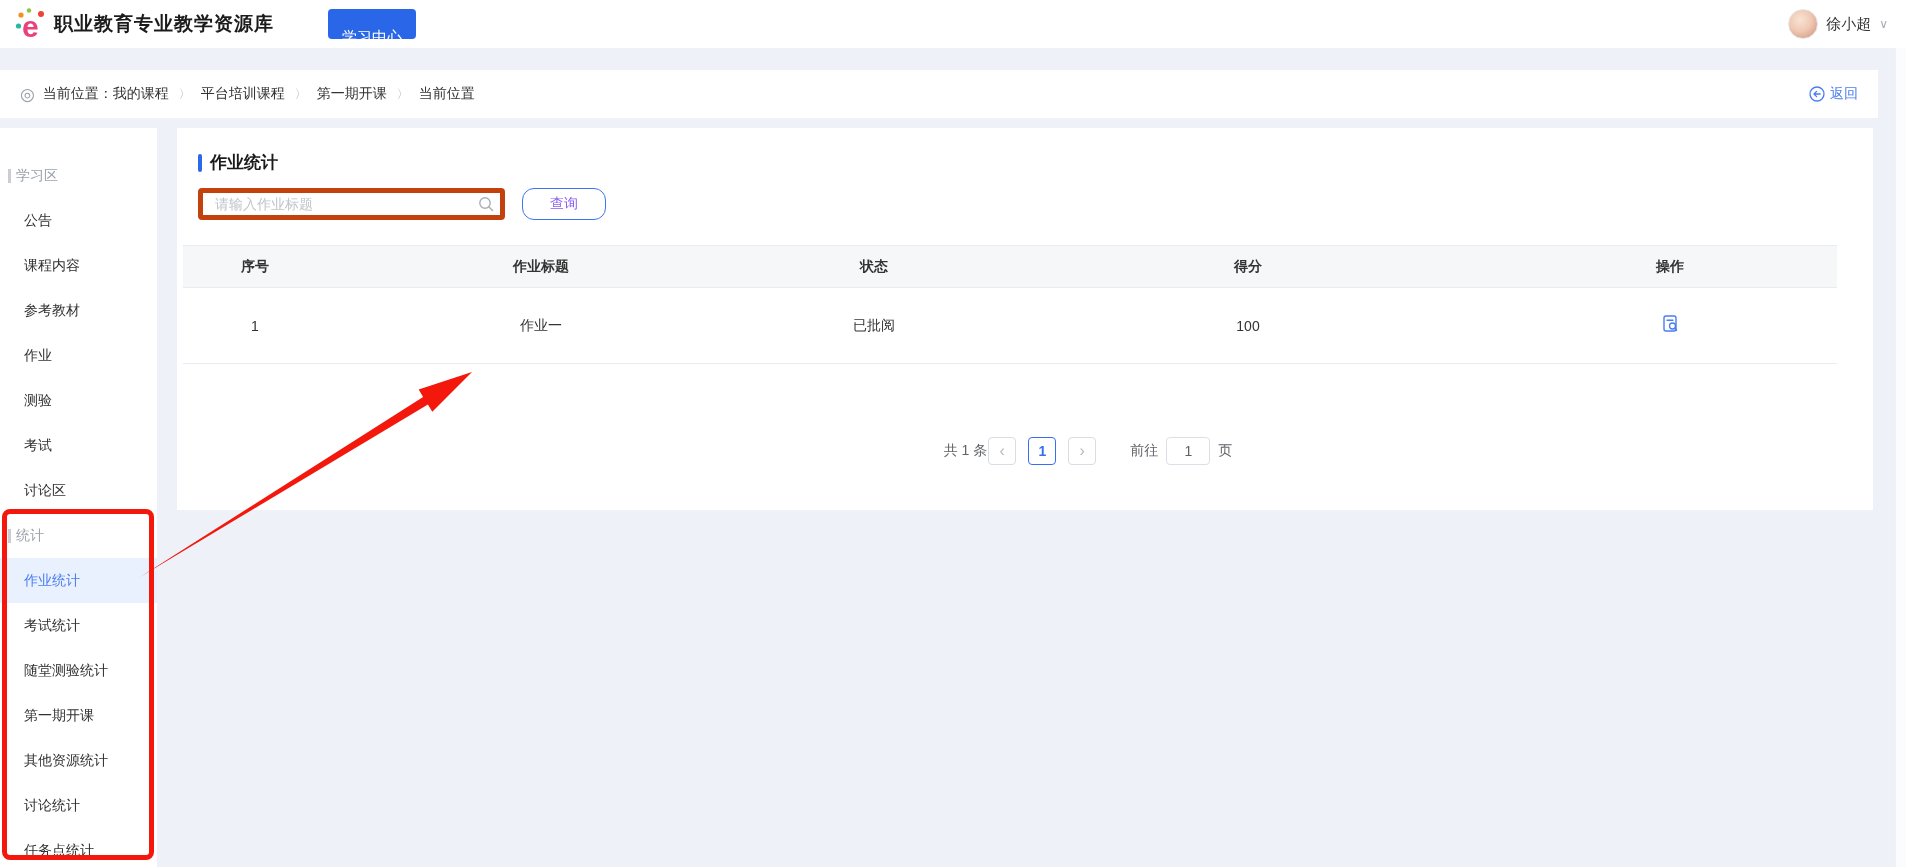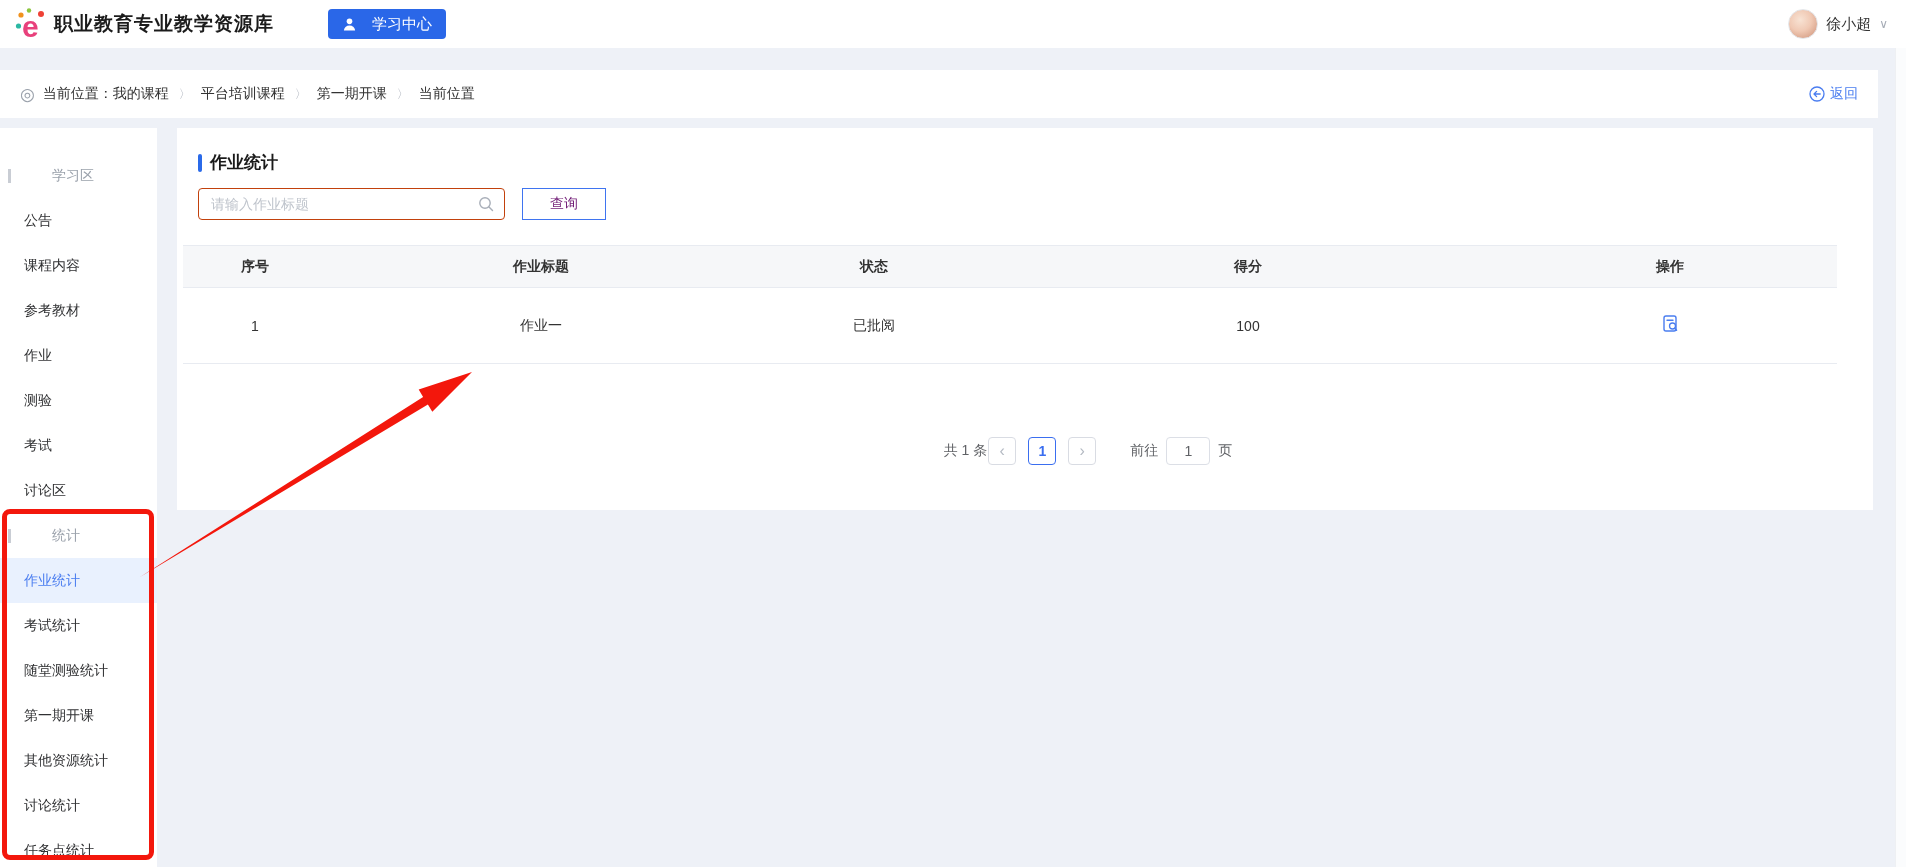--- a/index.html
+++ b/index.html
@@ -20,9 +20,9 @@
   .logo { margin-left:14px; width:34px; height:36px; flex:0 0 auto; }
   .app-title { margin-left:6px; font-size:19px; font-weight:700; color:#1b1b1b; letter-spacing:1px; }
   .lc-btn {
-    margin-left:54px; height:30px; padding:12px 14px;
+    margin-left:54px; height:30px; padding:4px 14px;
     background:#2a67e8; border:none; border-radius:4px;
-    color:#fff; font-size:15px; display:flex; align-items:center; gap:15px; cursor:pointer;
+    color:#fff; font-size:15px; display:flex; align-items:center; gap:15px; cursor:pointer;flex-direction:column;
   }
   .header-right { margin-left:auto; margin-right:18px; display:flex; align-items:center; gap:8px; }
   .avatar {

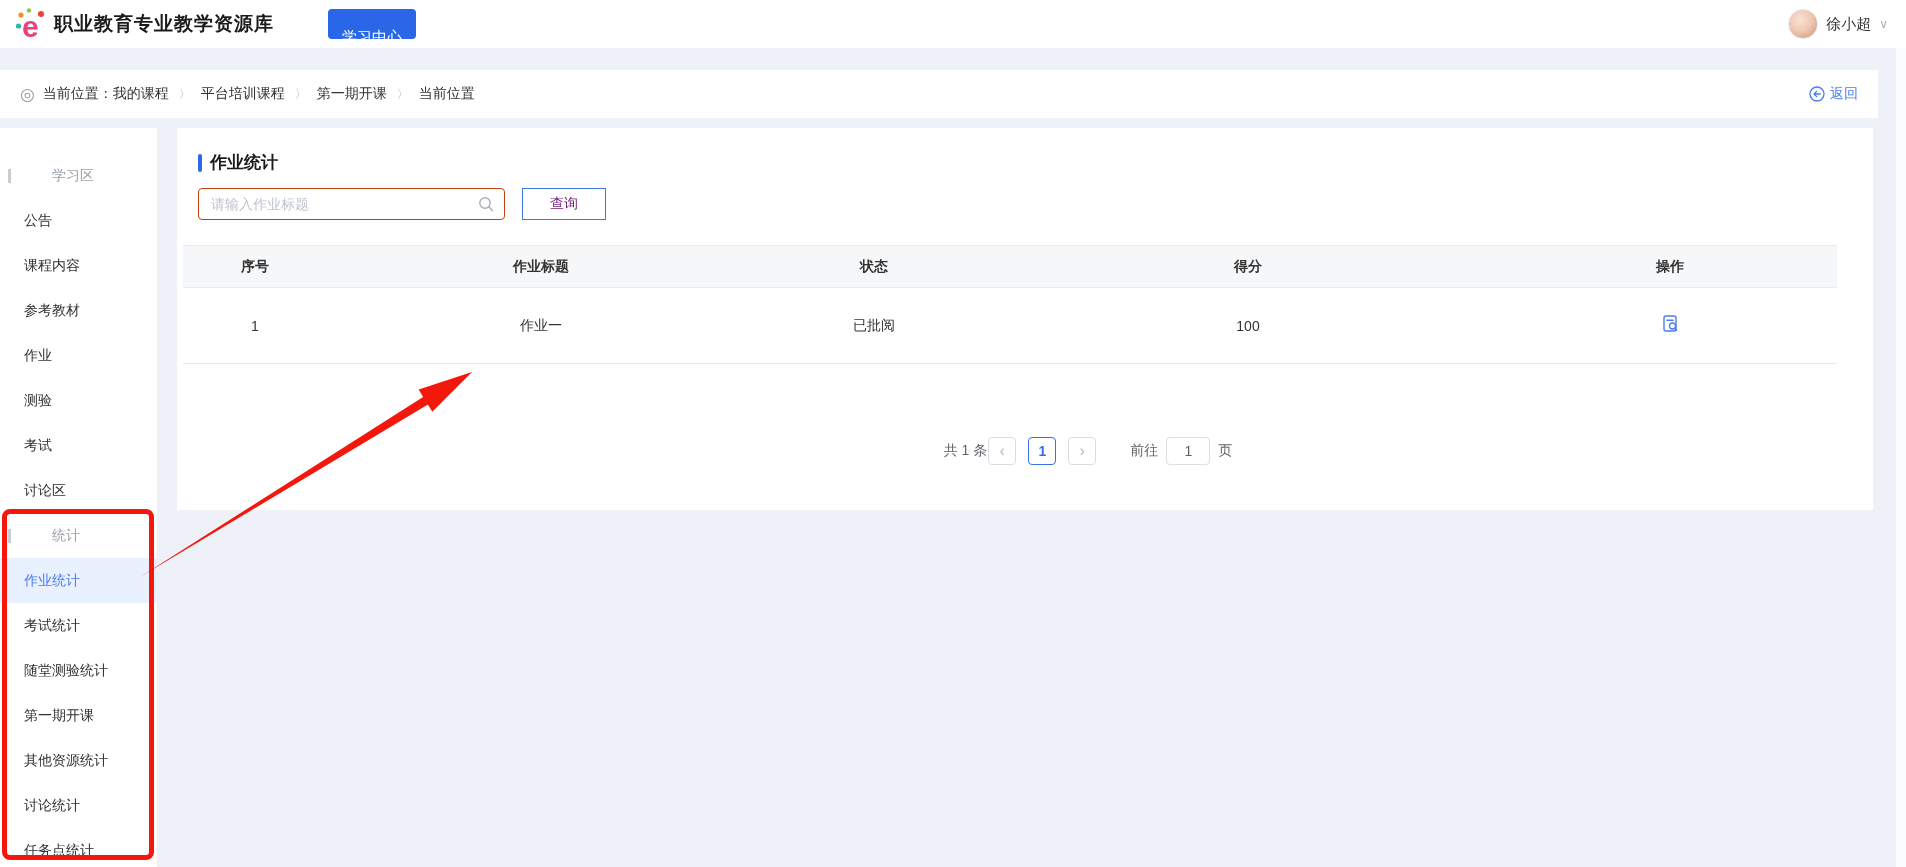--- a/index.html
+++ b/index.html
@@ -48,7 +48,7 @@
     position:absolute; top:128px; left:0; width:157px; height:739px;
     background:#fff; padding-top:25px; z-index:2;
   }
-  .side-row { height:45px; display:flex; align-items:center;gap:36px; }
+  .side-row { height:45px; display:flex; align-items:center; }
   .section-head { padding-left:8px; color:#9aa1ab; font-size:14px; }
   .section-bar { display:inline-block; width:3px; height:14px; background:#c9cdd4; margin-right:5px; }
   .side-item { padding-left:24px; font-size:14px; color:#303133; cursor:pointer; }

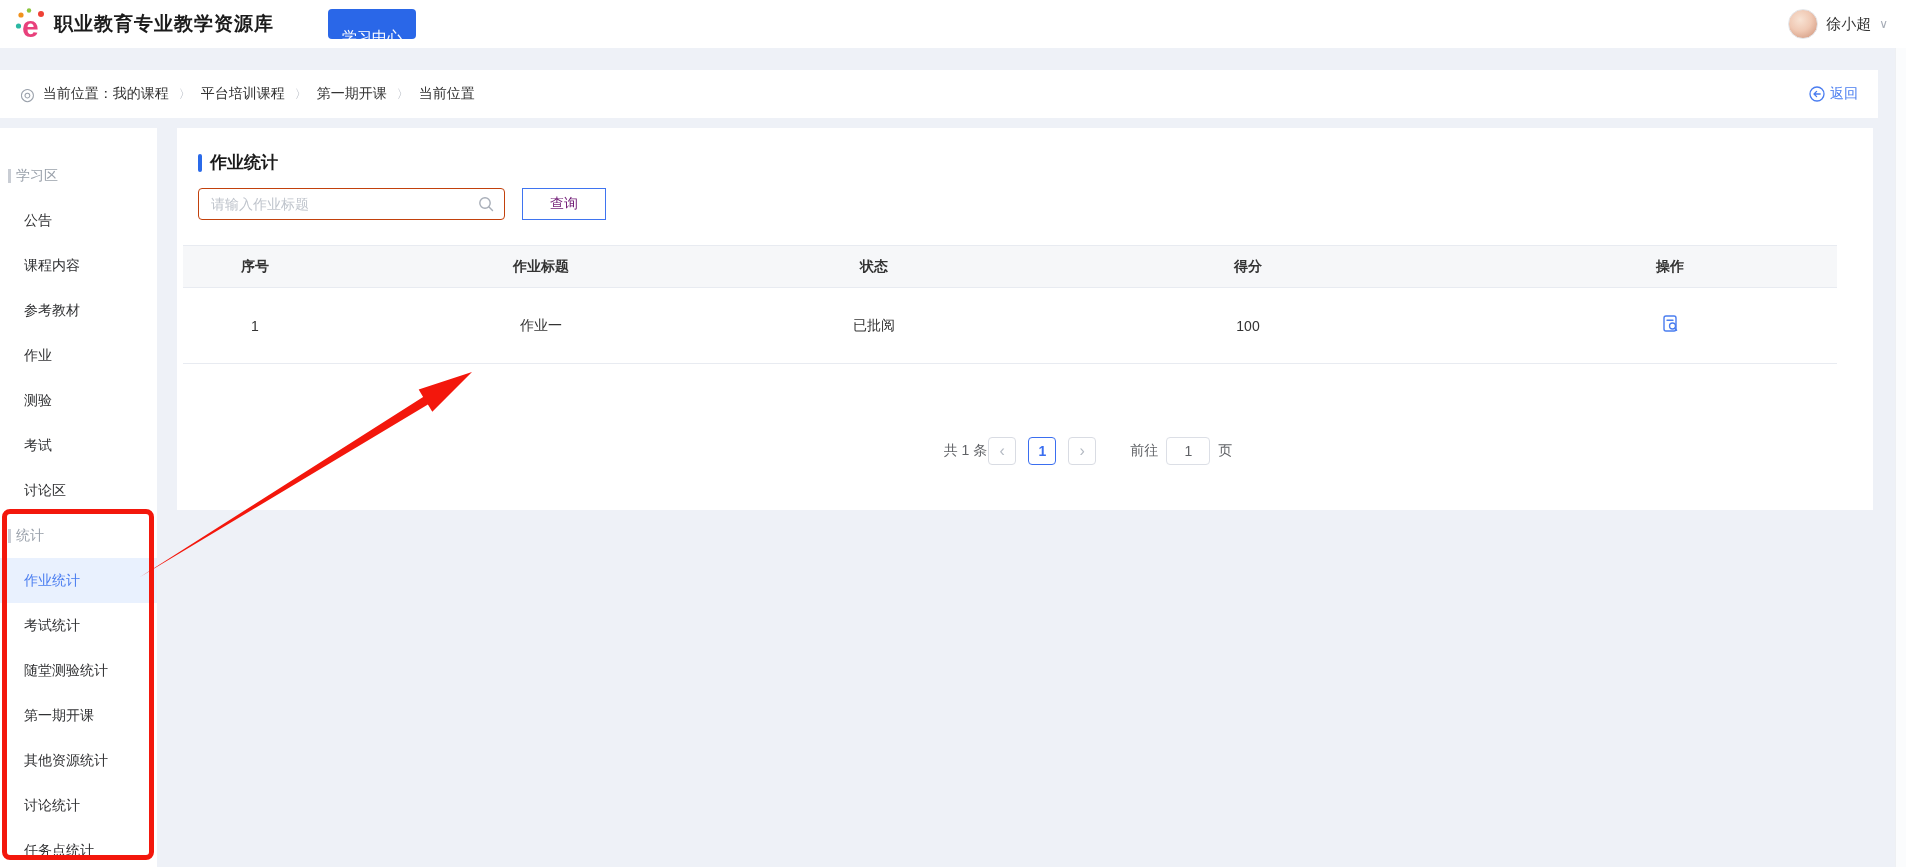--- a/index.html
+++ b/index.html
@@ -66,7 +66,7 @@
   .search-row { position:absolute; top:60px; left:21px; display:flex; align-items:center; }
   .search-wrap { position:relative; width:307px; height:32px; }
   .search-input {
-    width:100%; height:100%; border:1px solid #c2410c; border-radius:4px;
+    width:100%; height:100%; border:5px solid #c2410c; border-radius:4px;
     padding:0 34px 0 12px; font-size:14px; color:#333; outline:none;
     font-family:"Liberation Sans",sans-serif;
   }

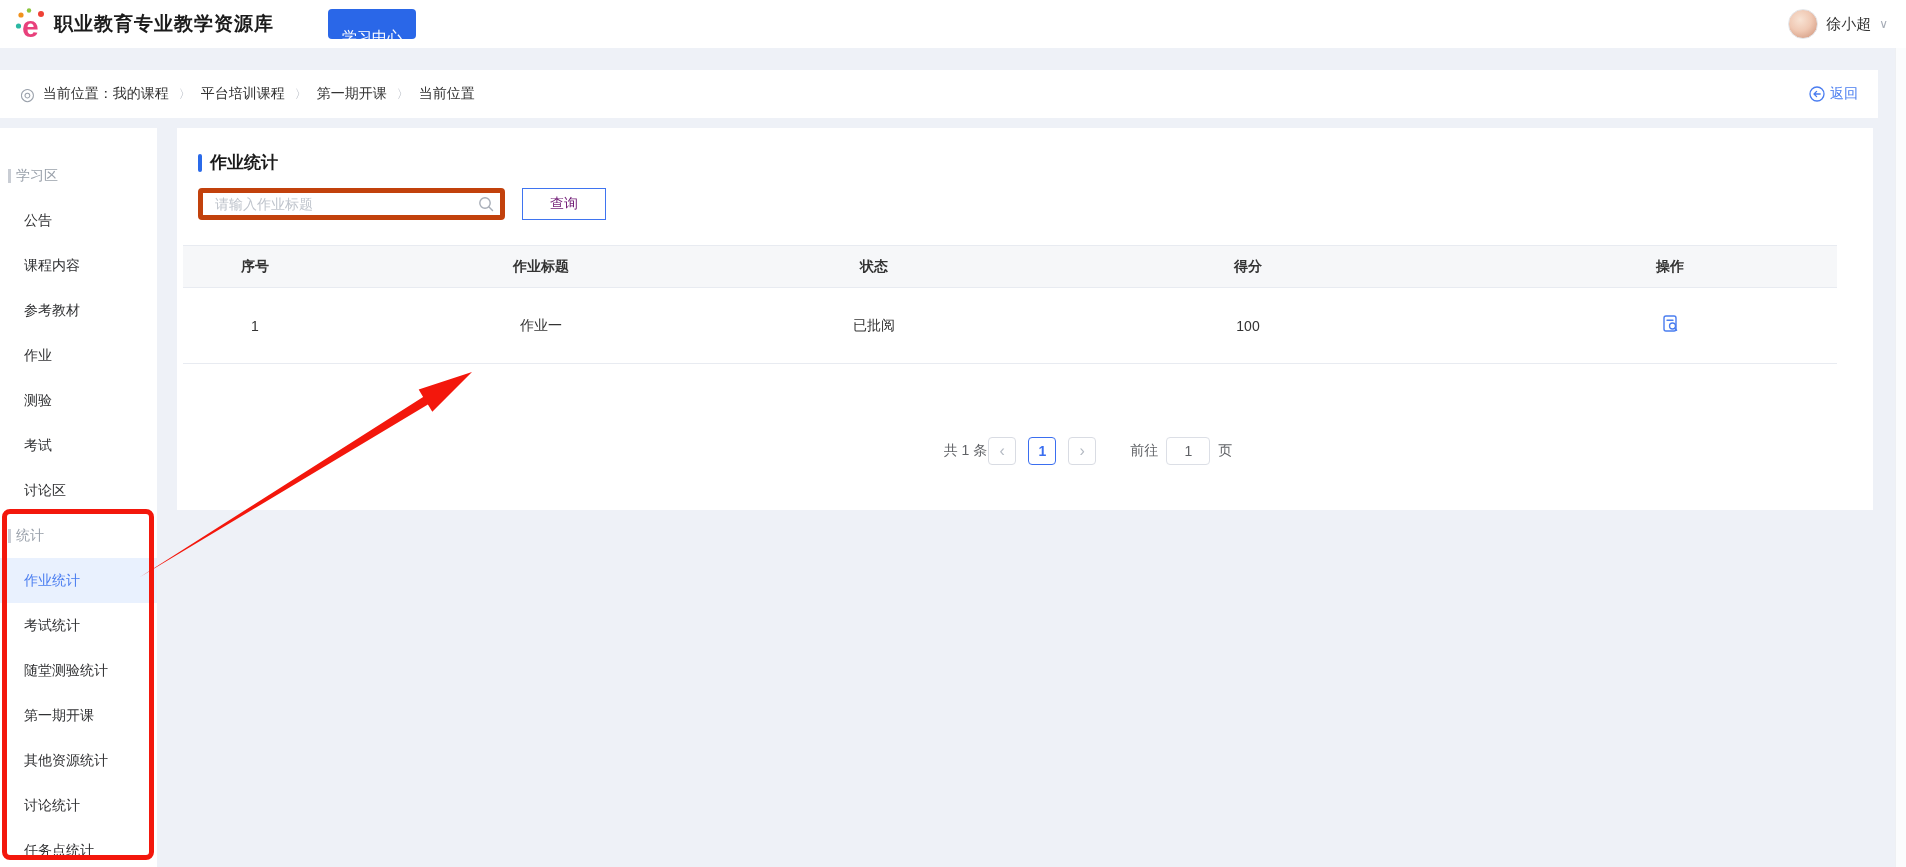--- a/index.html
+++ b/index.html
@@ -74,7 +74,7 @@
   .search-icon { position:absolute; right:10px; top:7px; }
   .query-btn {
     margin-left:17px; width:84px; height:32px; background:#fff;
-    border:1px solid #3f74f0; border-radius:0; color:#701a75; font-size:14px; cursor:pointer;
+    border:1px solid #3f74f0; border-radius:12px; color:#8b5cf6; font-size:14px; cursor:pointer;
     font-family:"Liberation Sans",sans-serif;
   }
 

